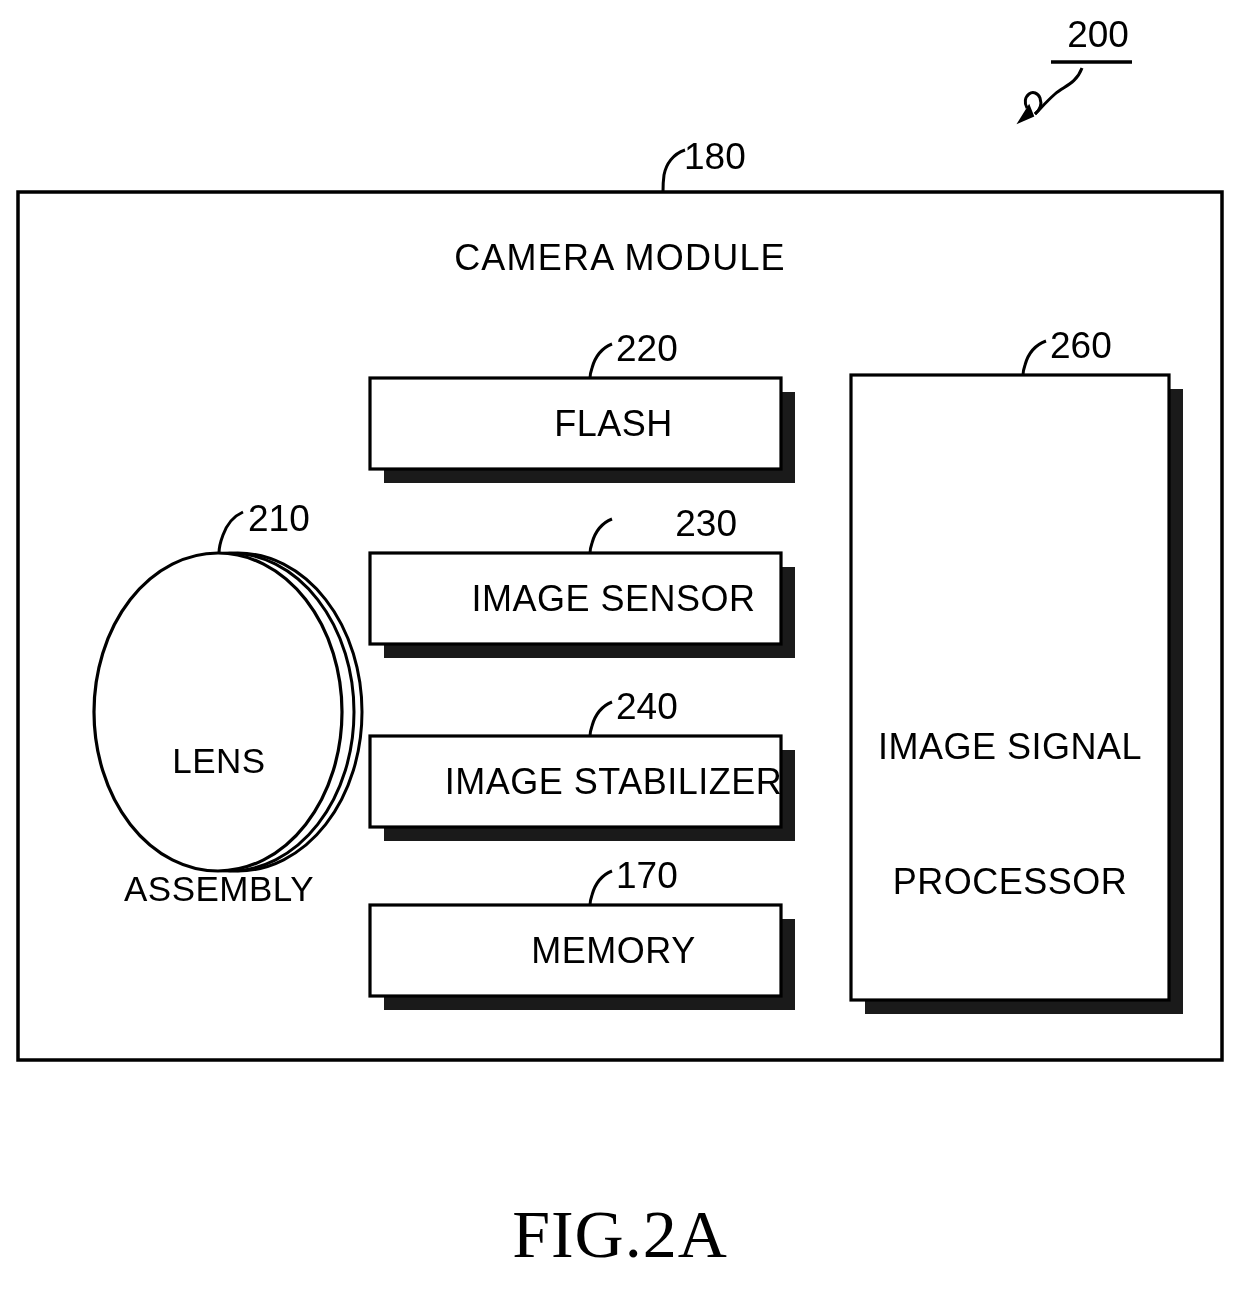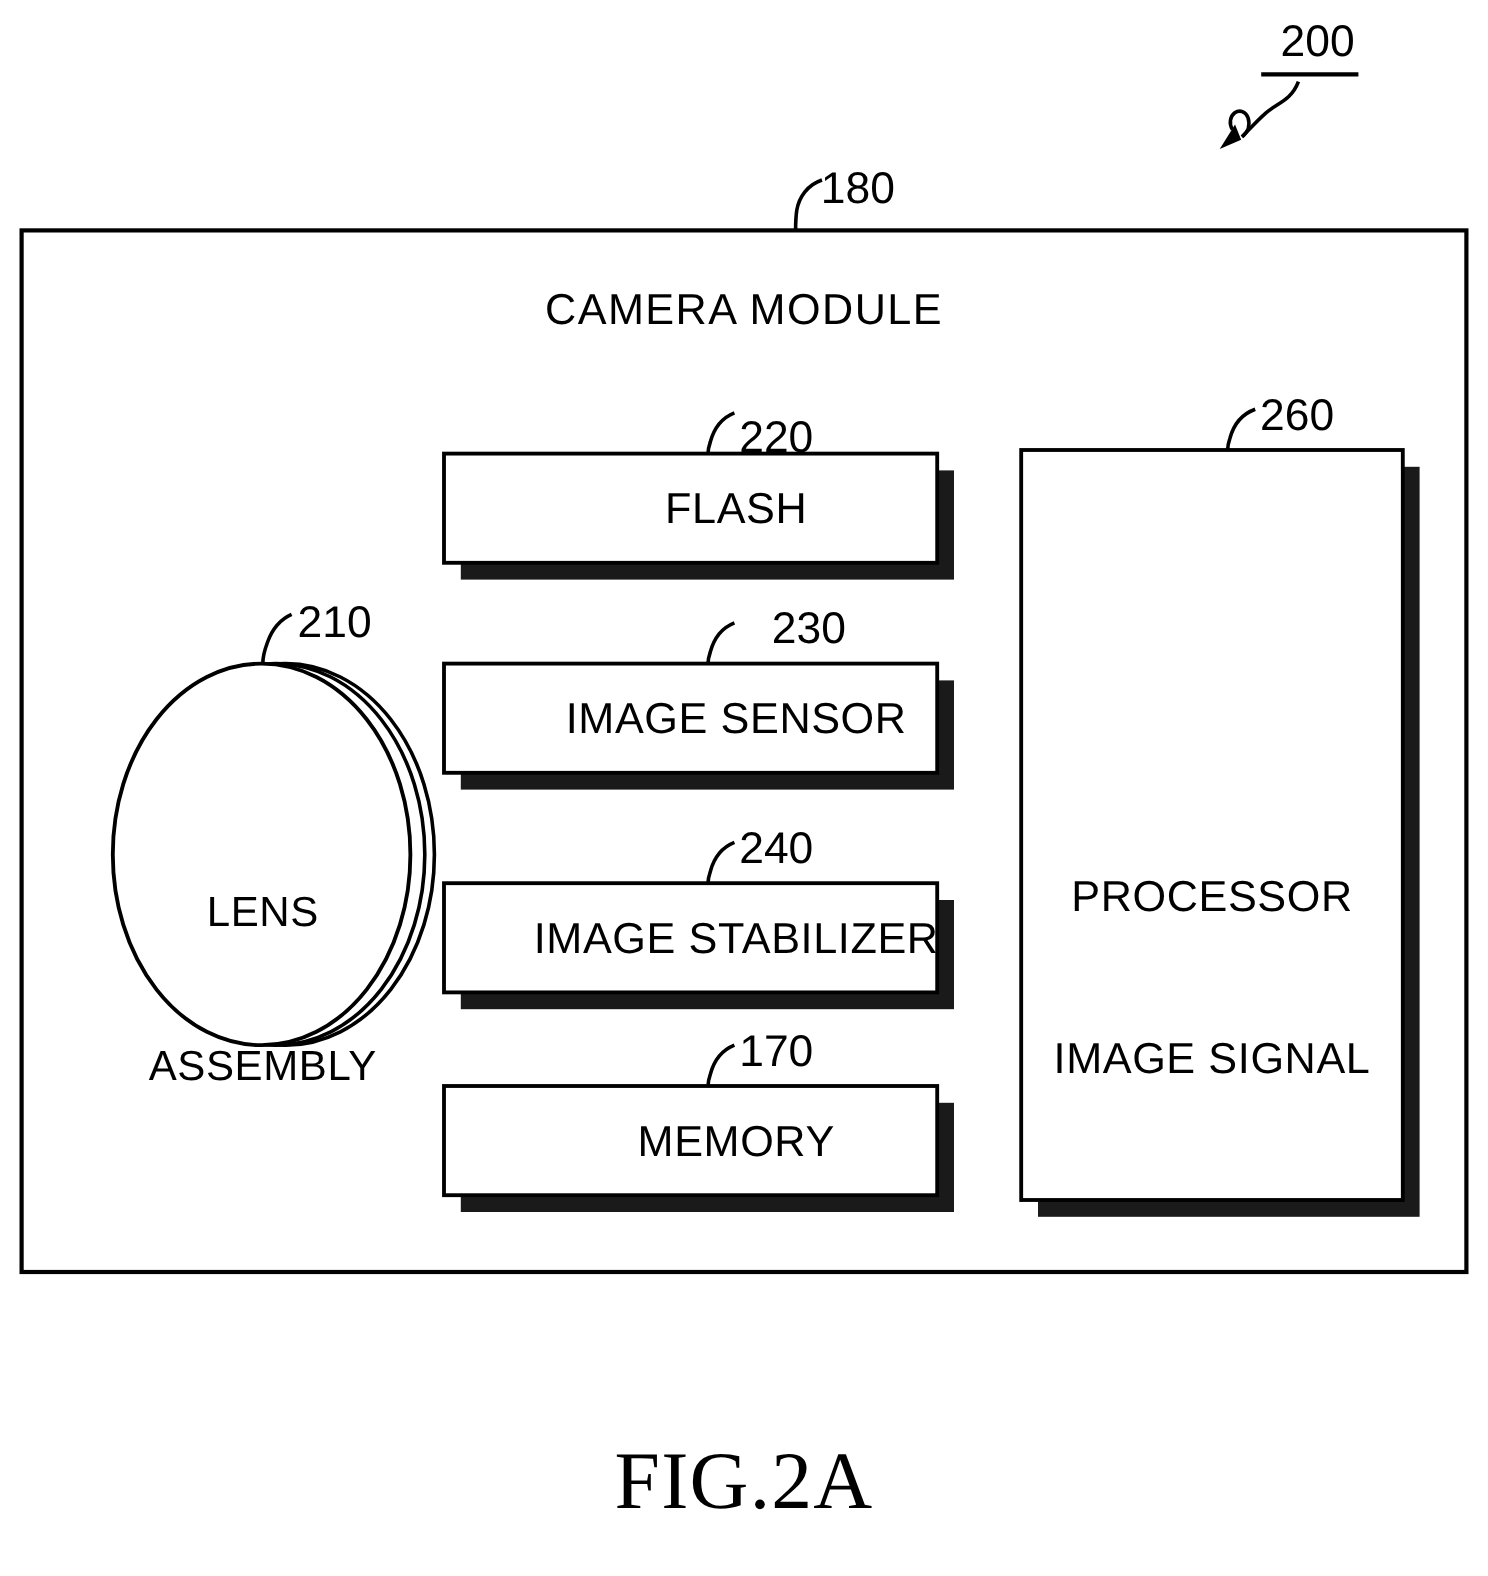--- a/index.html
+++ b/index.html
@@ -132,7 +132,7 @@
     <div>ASSEMBLY</div>
   </div>
 
-  <div class="txt ref" style="left:616px; top:328px; width:100px; text-align:left;margin-top:16px;">220</div>
+  <div class="txt ref" style="left:616px; top:328px; width:100px; text-align:left;">220</div>
 
   <div class="txt boxlabel" style="left:370px; top:404px; width:411px;">FLASH</div>
 

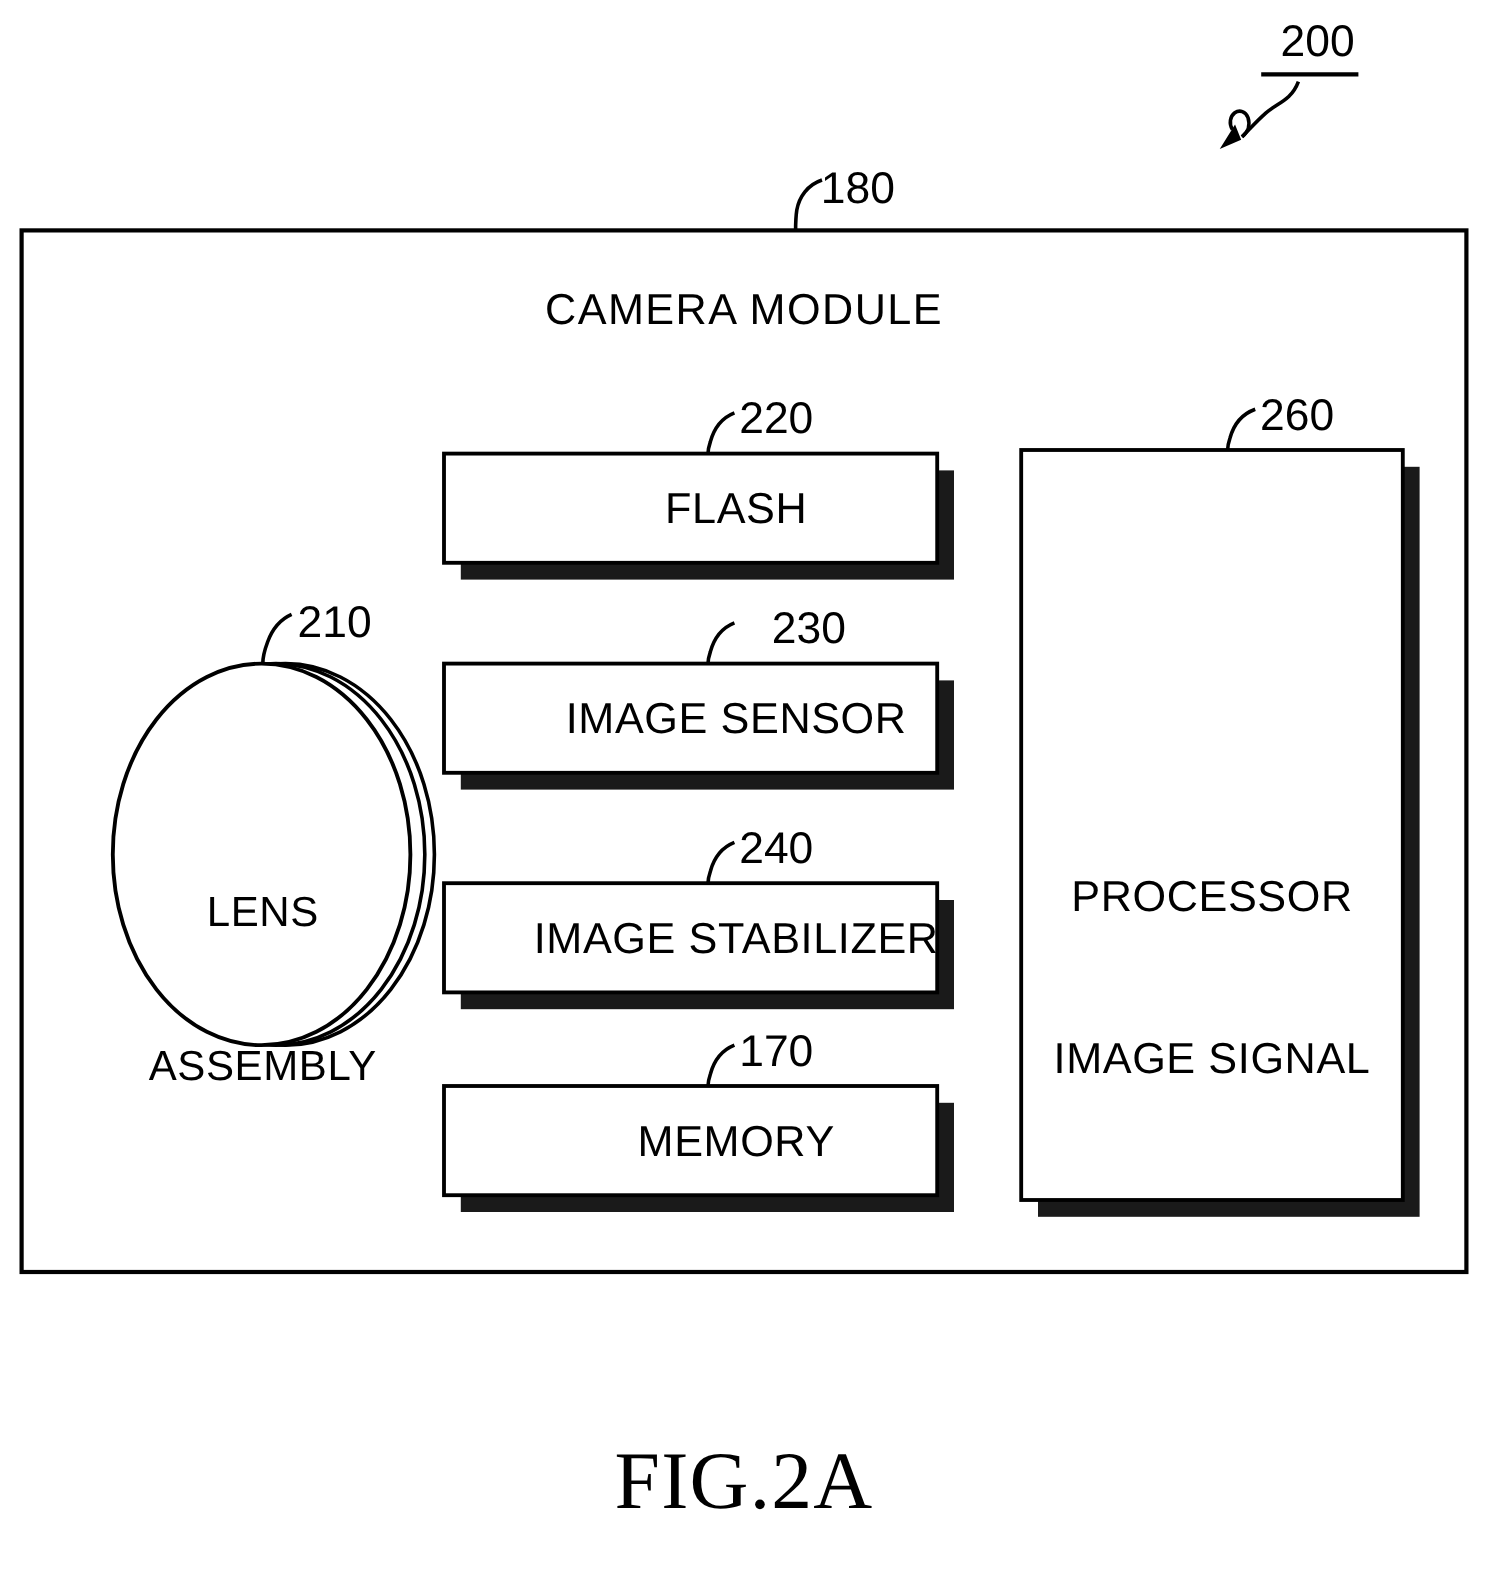--- a/index.html
+++ b/index.html
@@ -136,7 +136,7 @@
 
   <div class="txt boxlabel" style="left:370px; top:404px; width:411px;">FLASH</div>
 
-  <div class="txt ref" style="left:624px; top:503px; width:100px; text-align:center;">230</div>
+  <div class="txt ref" style="left:637px; top:503px; width:100px; text-align:right;">230</div>
 
   <div class="txt boxlabel" style="left:370px; top:579px; width:411px;">IMAGE SENSOR</div>
 

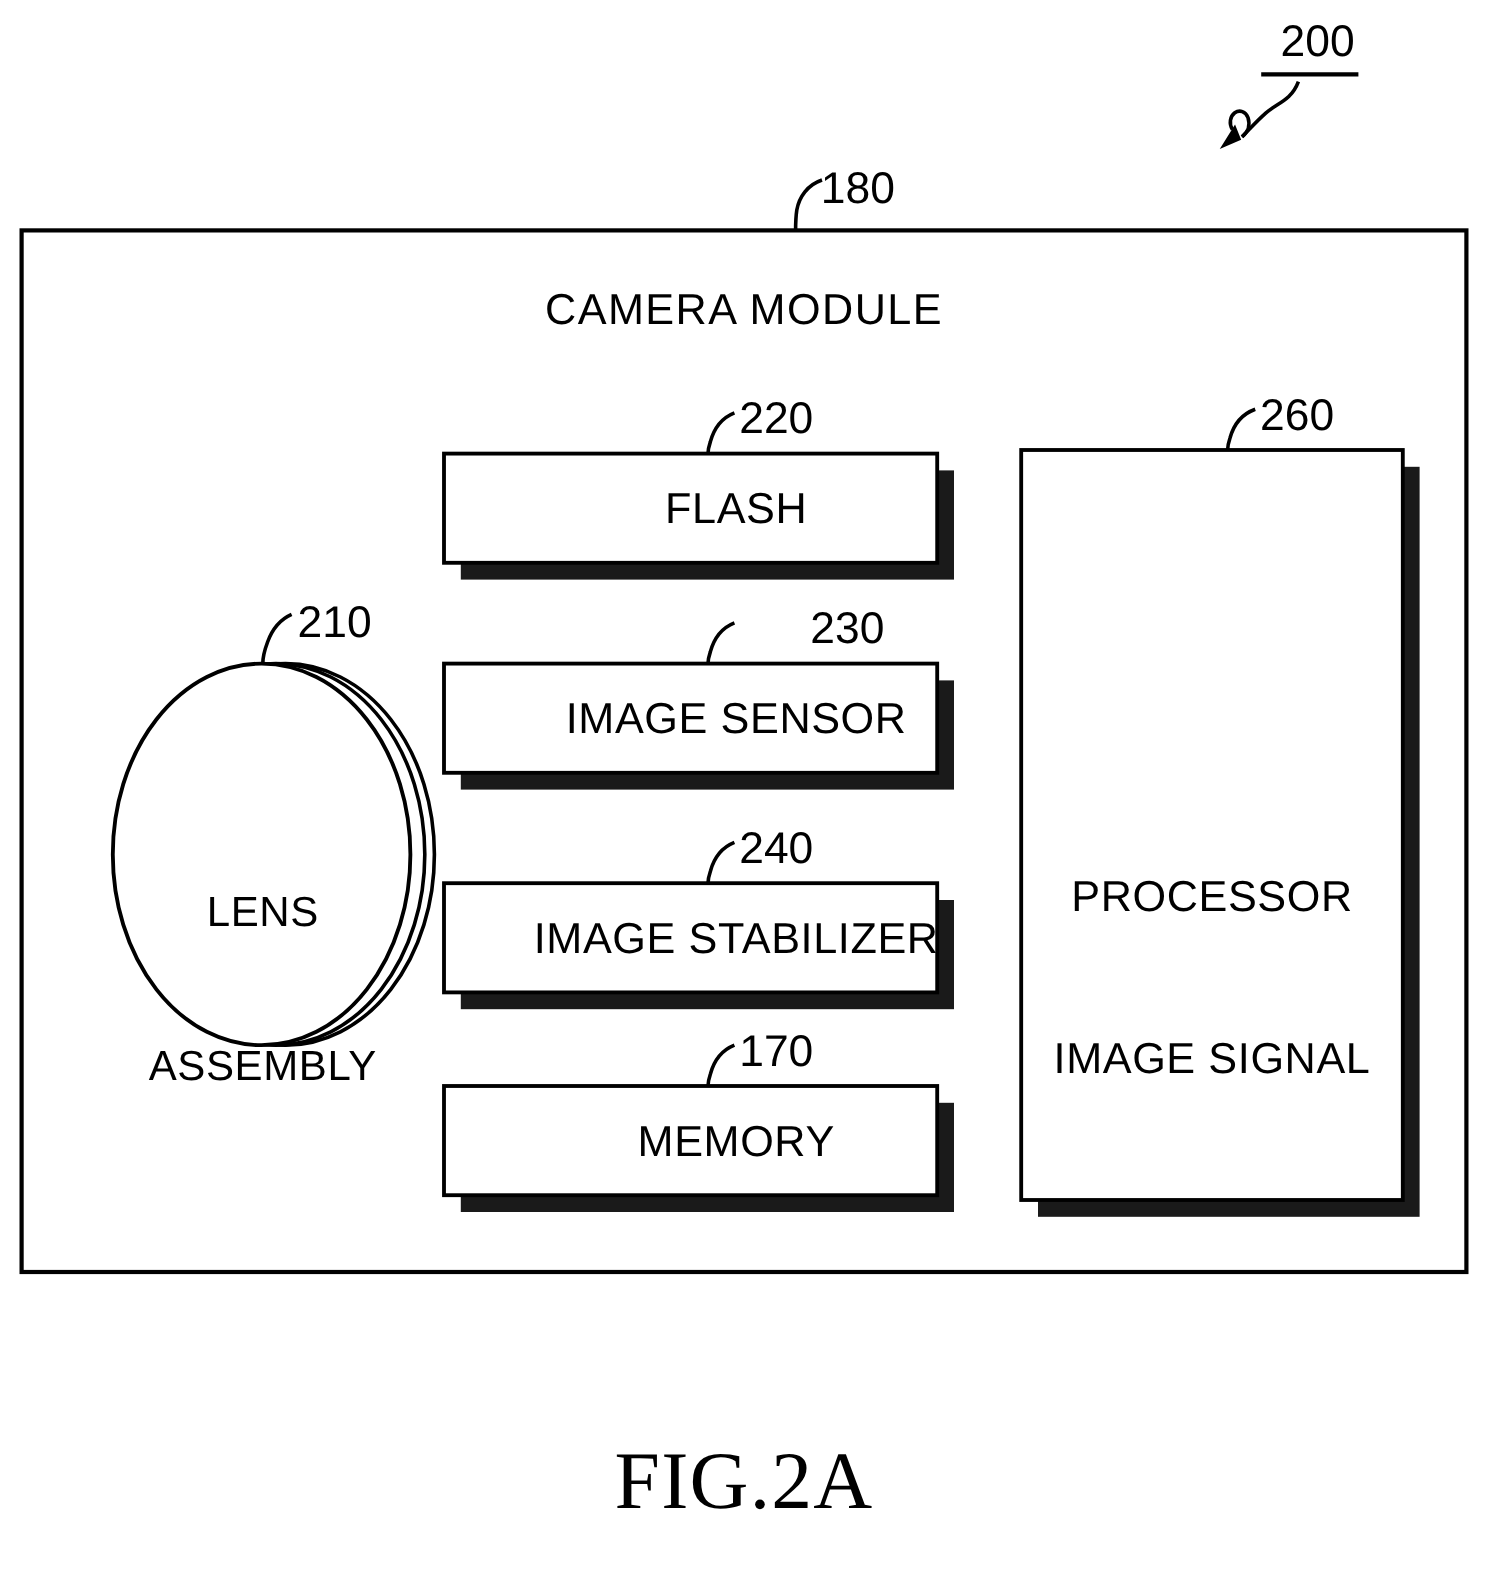--- a/index.html
+++ b/index.html
@@ -151,8 +151,8 @@
   <div class="txt ref" style="left:1050px; top:325px; width:100px; text-align:left;">260</div>
 
   <div class="txt isplabel" style="left:851px; top:634px; width:318px;">
+    <div>IMAGE SIGNAL</div>
     <div>PROCESSOR</div>
-    <div>IMAGE SIGNAL</div>
   </div>
 
   <div class="txt figcap" style="left:20px; top:1196px; width:1200px;">FIG.2A</div>

